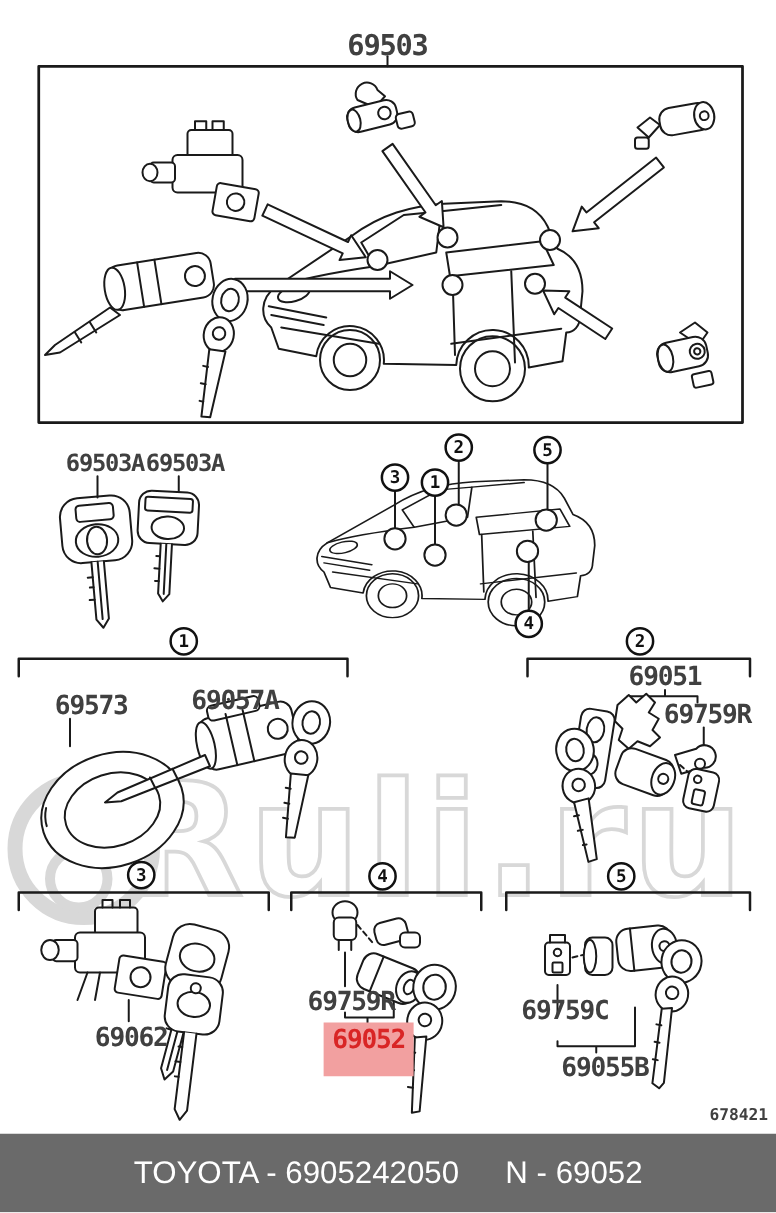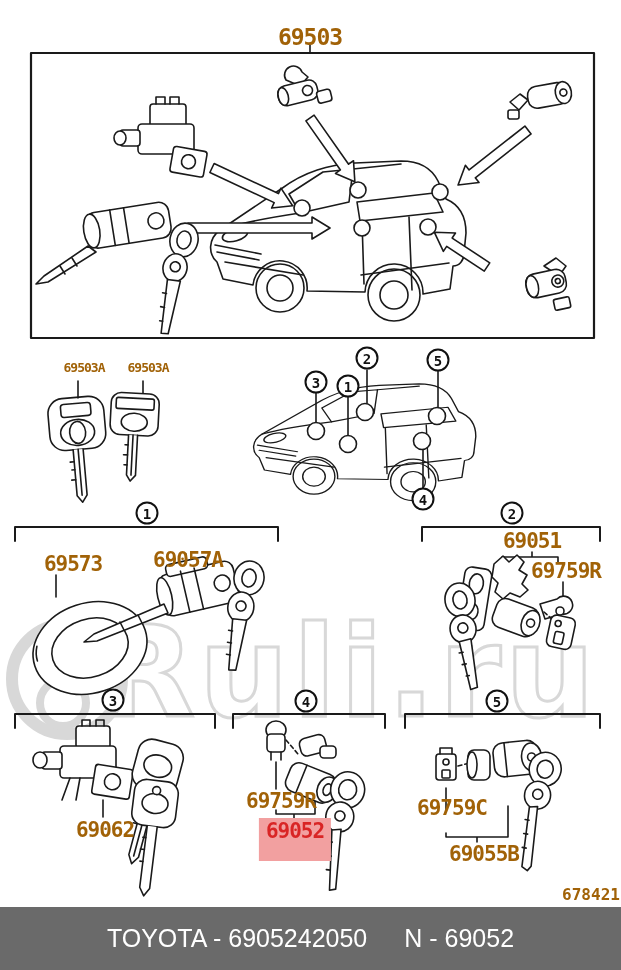--- a/index.html
+++ b/index.html
@@ -17,7 +17,7 @@
   #art{position:absolute;left:0;top:0;z-index:1;}
   
   .plabel{position:absolute;transform:translateX(-50%);z-index:2;white-space:nowrap;
-    font:bold 21px "DejaVu Sans Mono",monospace;letter-spacing:-1px;color:#a16207;}
+    font:bold 21px "DejaVu Sans Mono",monospace;letter-spacing:-1px;color:#404040;}
   .title{font-size:23px;}
   .keylabel{font-size:13px;}
   .small{font-size:16px;letter-spacing:0;text-align:center;}

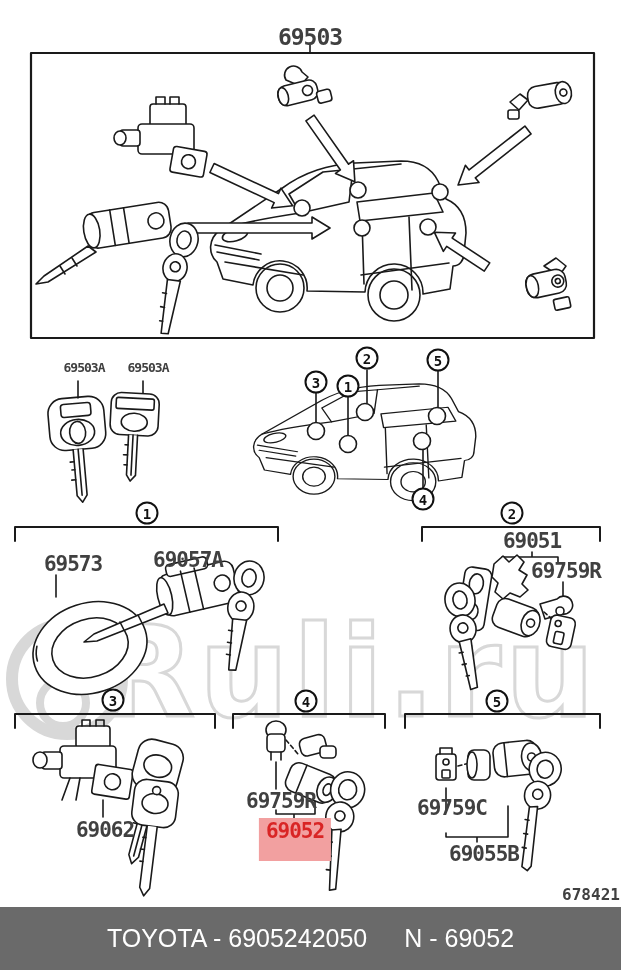--- a/index.html
+++ b/index.html
@@ -19,7 +19,7 @@
   .plabel{position:absolute;transform:translateX(-50%);z-index:2;white-space:nowrap;
     font:bold 21px "DejaVu Sans Mono",monospace;letter-spacing:-1px;color:#404040;}
   .title{font-size:23px;}
-  .keylabel{font-size:13px;}
+  .keylabel{font-size:19px;}
   .small{font-size:16px;letter-spacing:0;text-align:center;}
   .hl{background:var(--highlight-bg,#f2a0a0);color:var(--highlight-text,#d92525);
     padding:1px 7px 18px 7px;font-size:21px;}

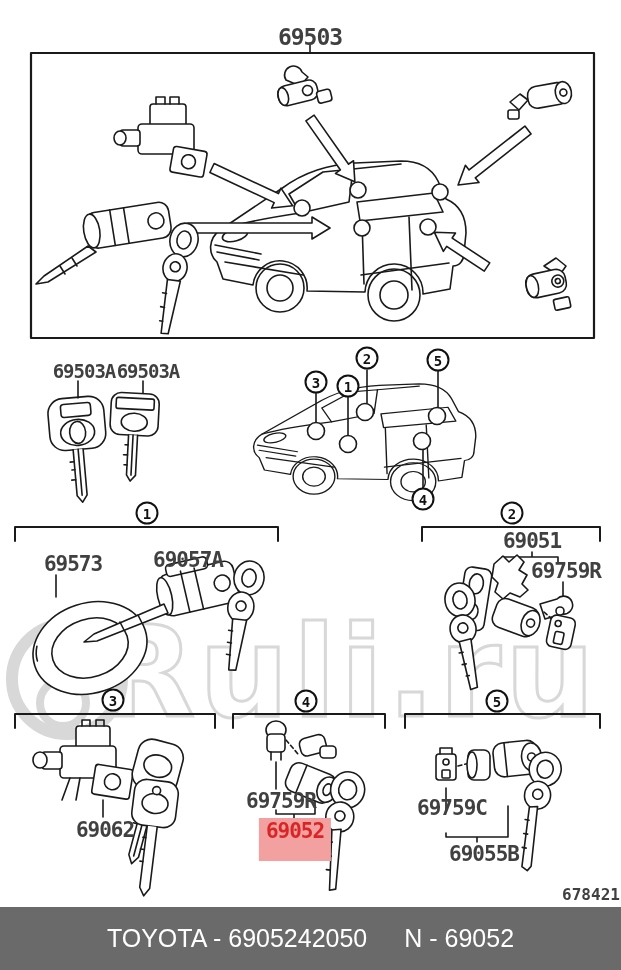--- a/index.html
+++ b/index.html
@@ -20,7 +20,7 @@
     font:bold 21px "DejaVu Sans Mono",monospace;letter-spacing:-1px;color:#404040;}
   .title{font-size:23px;}
   .keylabel{font-size:19px;}
-  .small{font-size:16px;letter-spacing:0;text-align:center;}
+  .small{font-size:13px;letter-spacing:0;text-align:center;}
   .hl{background:var(--highlight-bg,#f2a0a0);color:var(--highlight-text,#d92525);
     padding:1px 7px 18px 7px;font-size:21px;}
   

